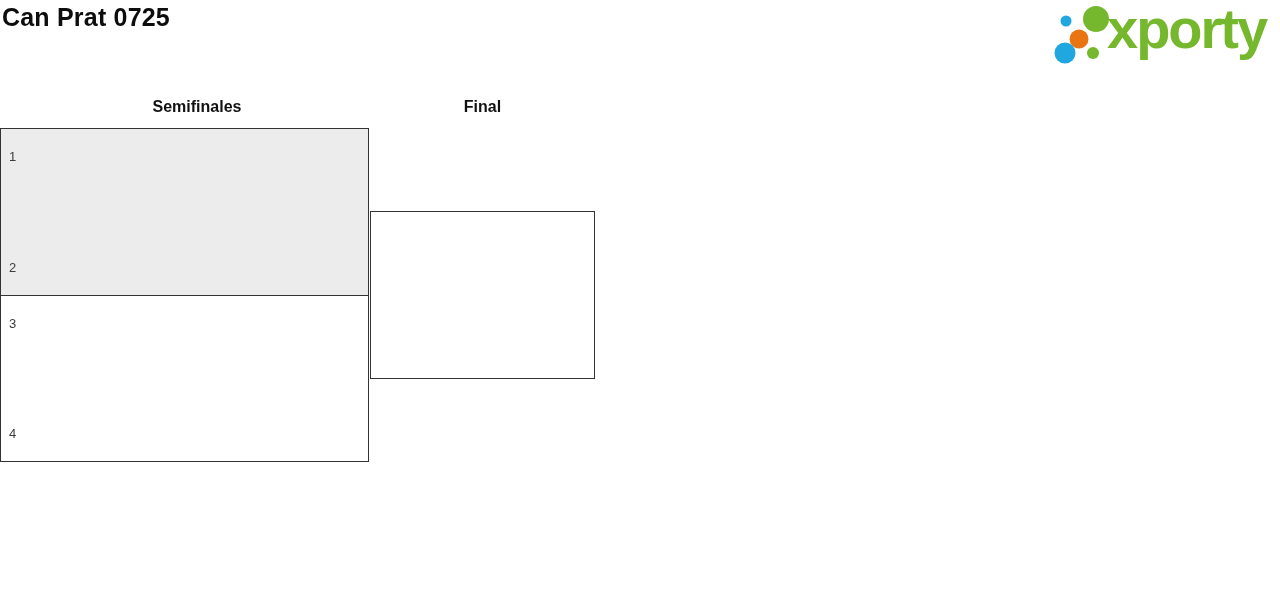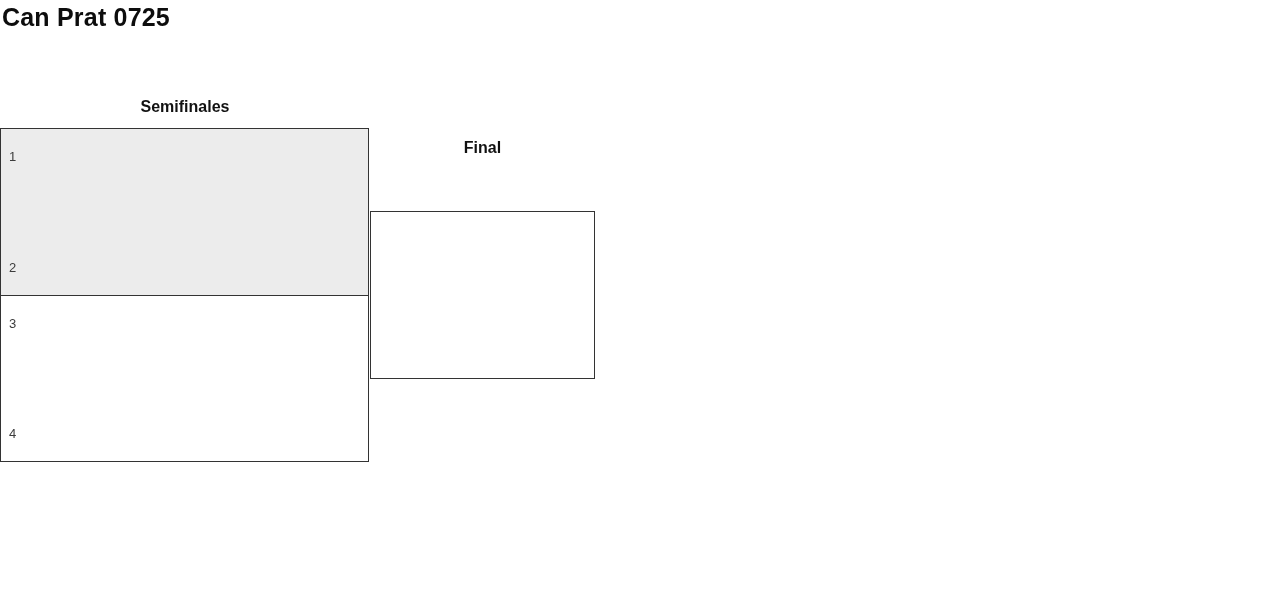--- a/index.html
+++ b/index.html
@@ -119,6 +119,16 @@
     <div>Can Prat 0725</div>
   </div>
 
+  <div class="logo">
+    <svg class="logo-dots" width="60" height="70" viewBox="0 0 60 70" xmlns="http://www.w3.org/2000/svg">
+      <circle cx="16" cy="21" r="5.5" fill="#21A7E0"></circle>
+      <circle cx="46" cy="19" r="13" fill="#76B82D"></circle>
+      <circle cx="29" cy="39" r="9.5" fill="#E87511"></circle>
+      <circle cx="15" cy="53" r="10.5" fill="#21A7E0"></circle>
+      <circle cx="43" cy="53" r="6" fill="#76B82D"></circle>
+    </svg>
+    <span class="logo-text">xporty</span>
+  </div>
 
   <div class="round-label semis">Semifinales</div>
   <div class="round-label final">Final</div>

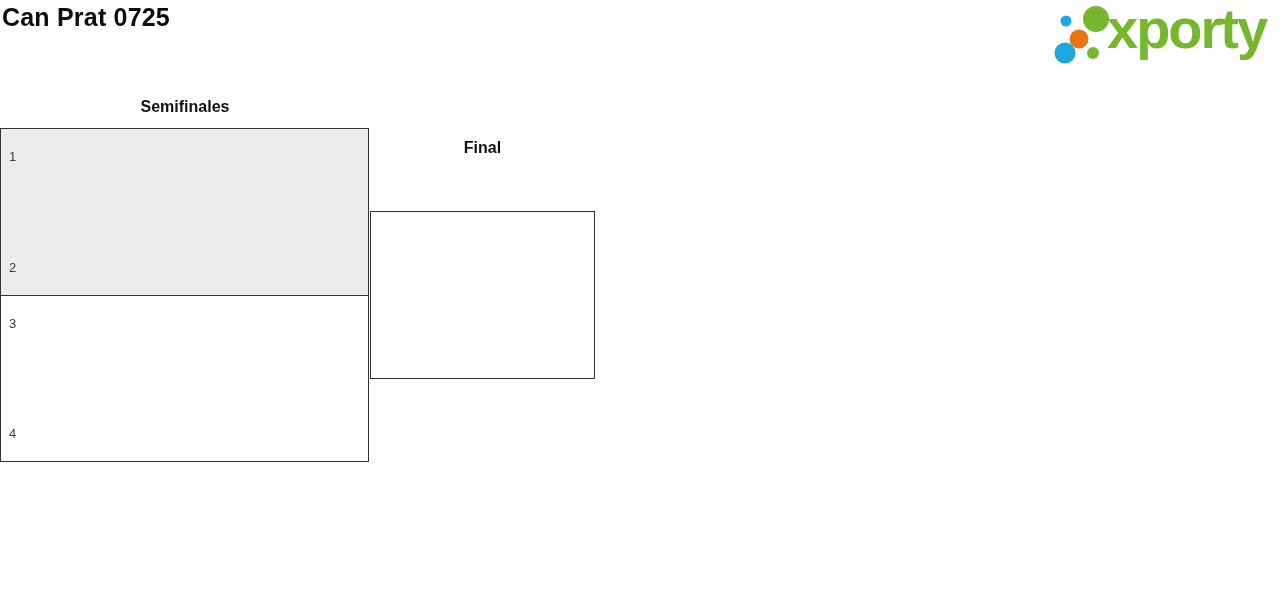--- a/index.html
+++ b/index.html
@@ -65,7 +65,7 @@
     font-weight: 600;
     color: #111111;
   }
-  .round-label.semis { left: 0; width: 370px; }
+  .round-label.semis { left: 12px; width: 370px; }
   .round-label.final { left: 370px; width: 225px; margin-top: 41px; }
 
   

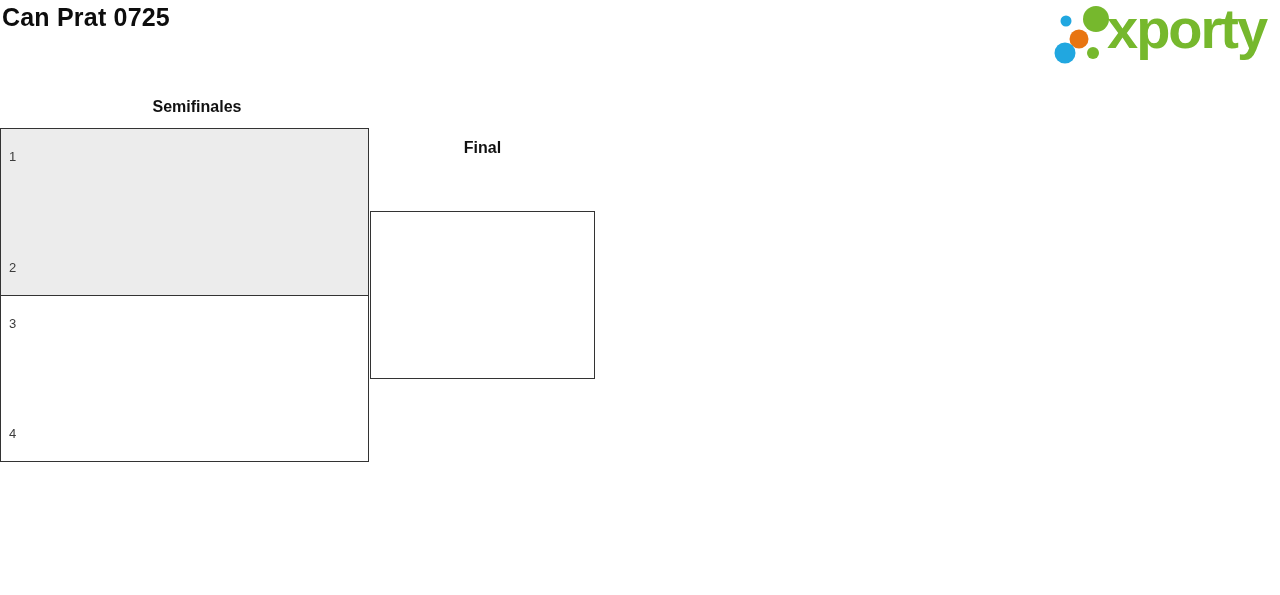--- a/index.html
+++ b/index.html
@@ -66,7 +66,7 @@
     color: #111111;
   }
   .round-label.semis { left: 12px; width: 370px; }
-  .round-label.final { left: 370px; width: 225px; margin-top: 41px; }
+  .round-label.final { left: 370px; width: 225px; }
 
   
   .sf-container {

